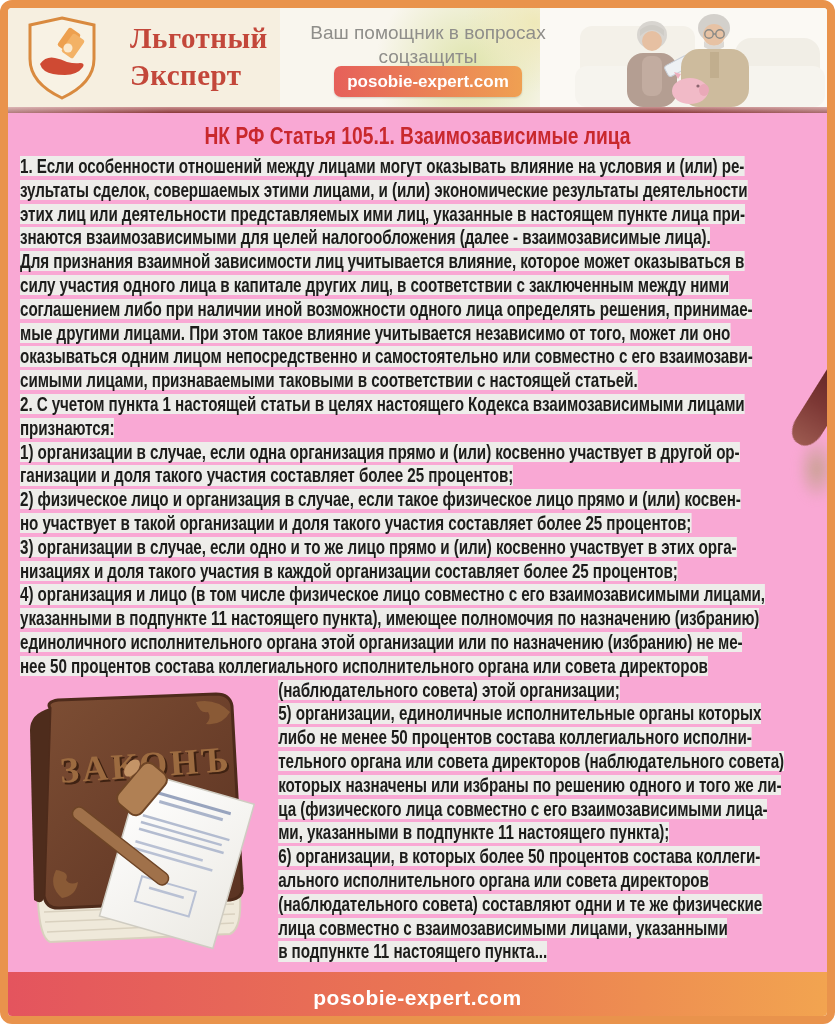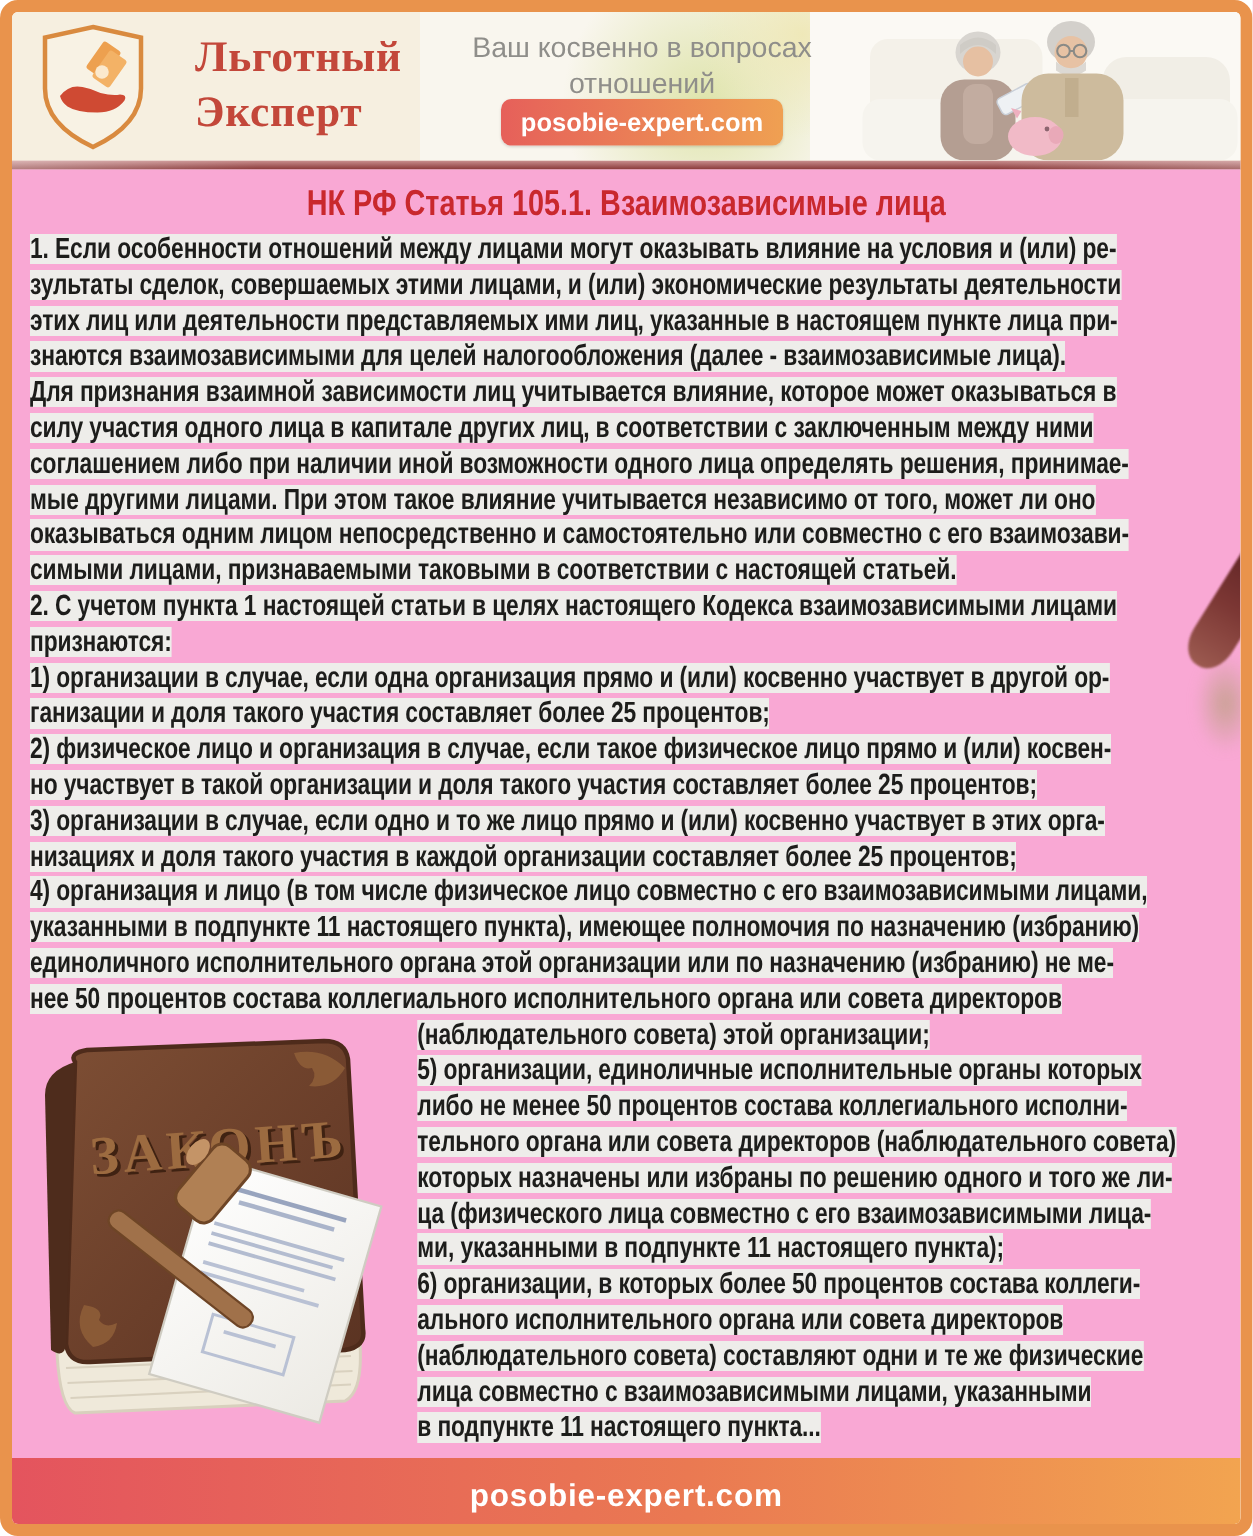--- a/index.html
+++ b/index.html
@@ -147,7 +147,7 @@
     </div>
 
     <div class="tagline">
-      <div>Ваш косвенно в вопросах</div>
+      <div>Ваш помощник в вопросах</div>
       <div>отношений</div>
     </div>
 

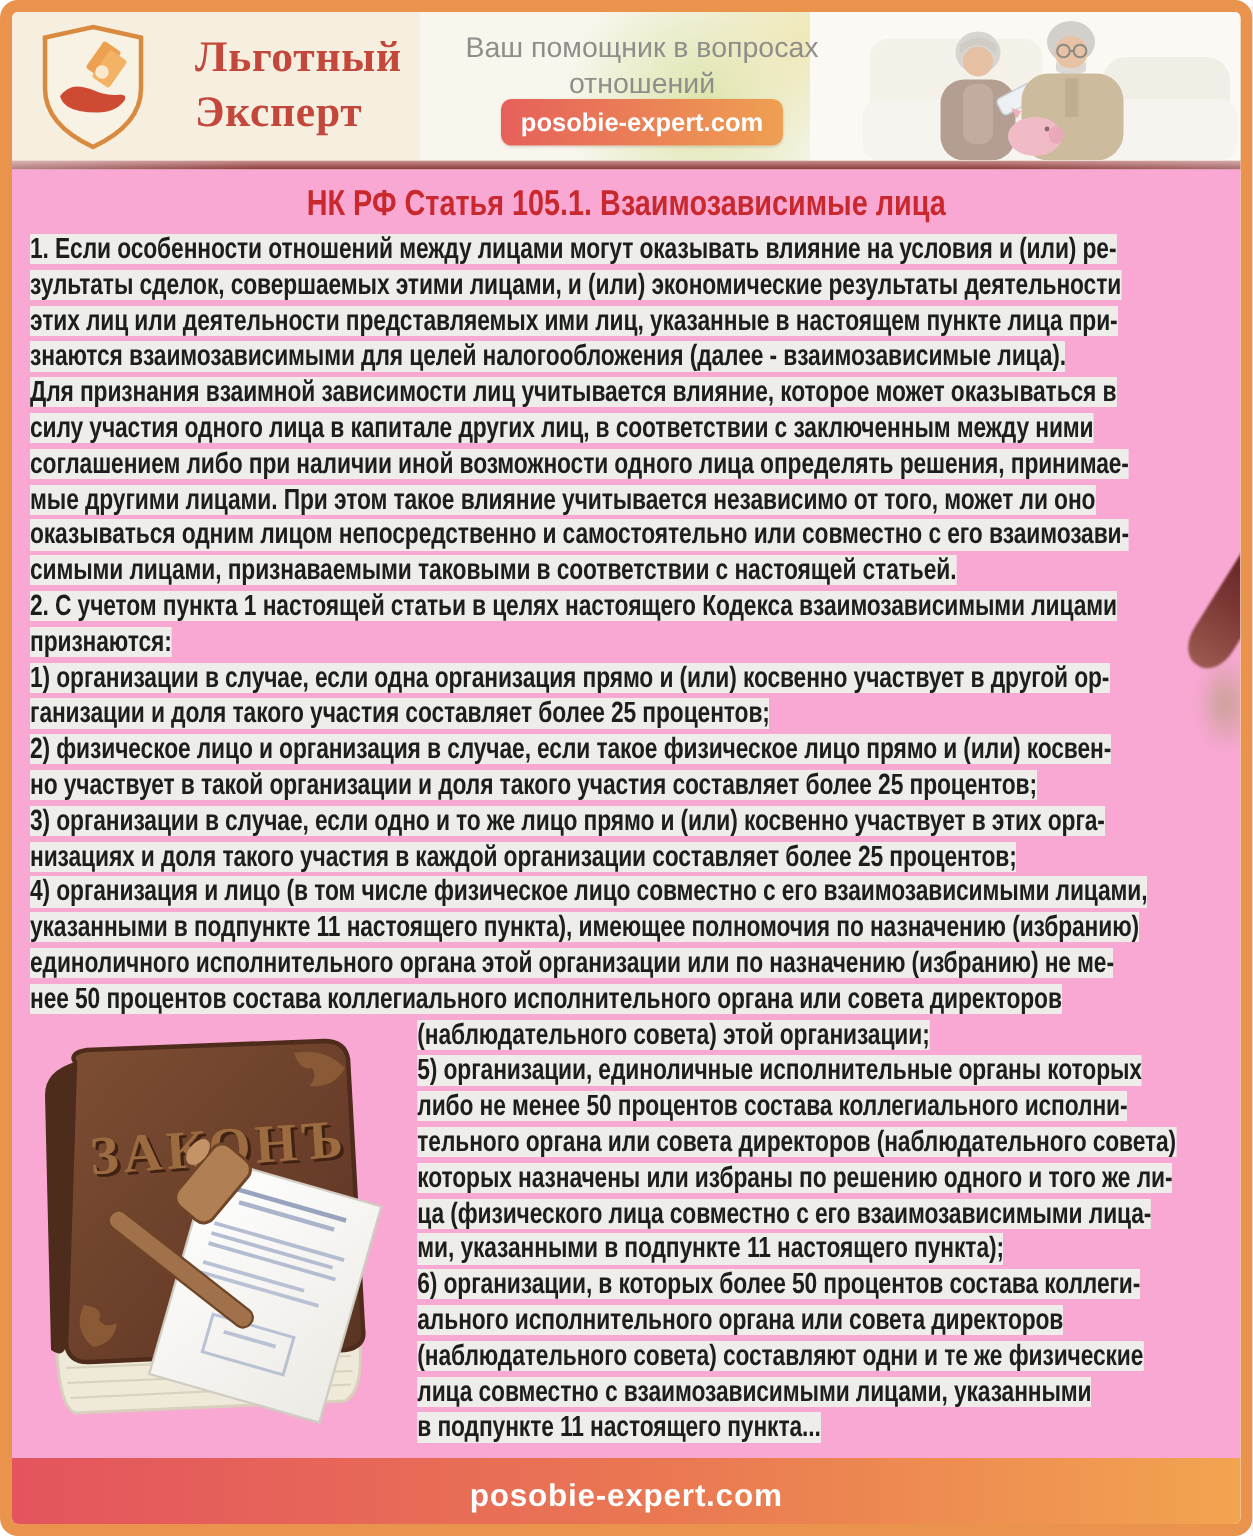--- a/index.html
+++ b/index.html
@@ -148,7 +148,7 @@
 
     <div class="tagline">
       <div>Ваш помощник в вопросах</div>
-      <div>отношений</div>
+      <div>соцзащиты</div>
     </div>
 
     <button class="site-pill">posobie-expert.com</button>

